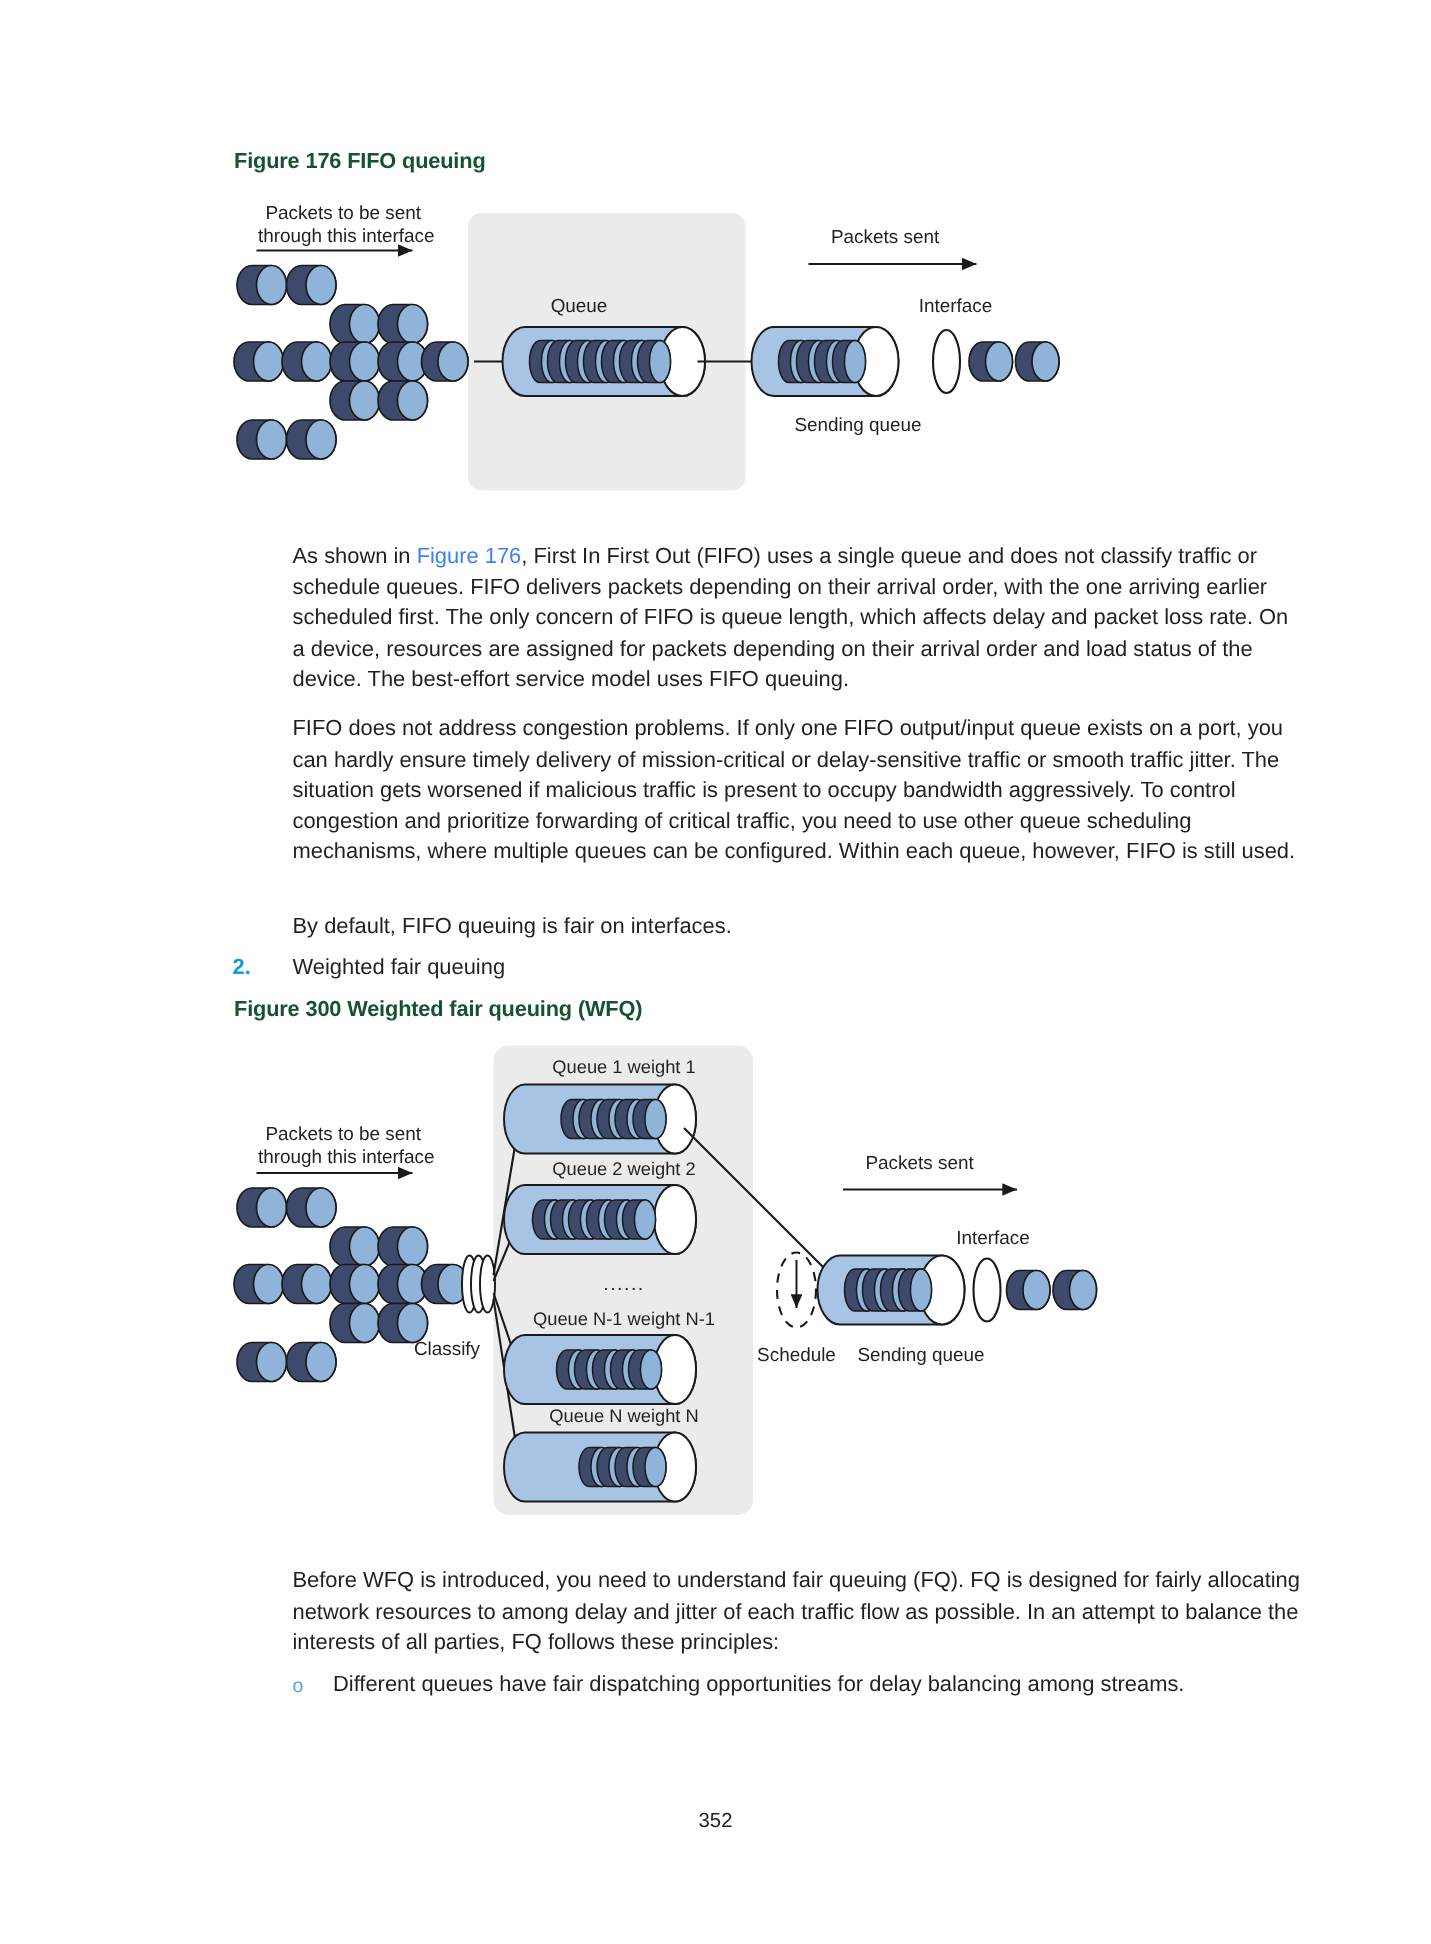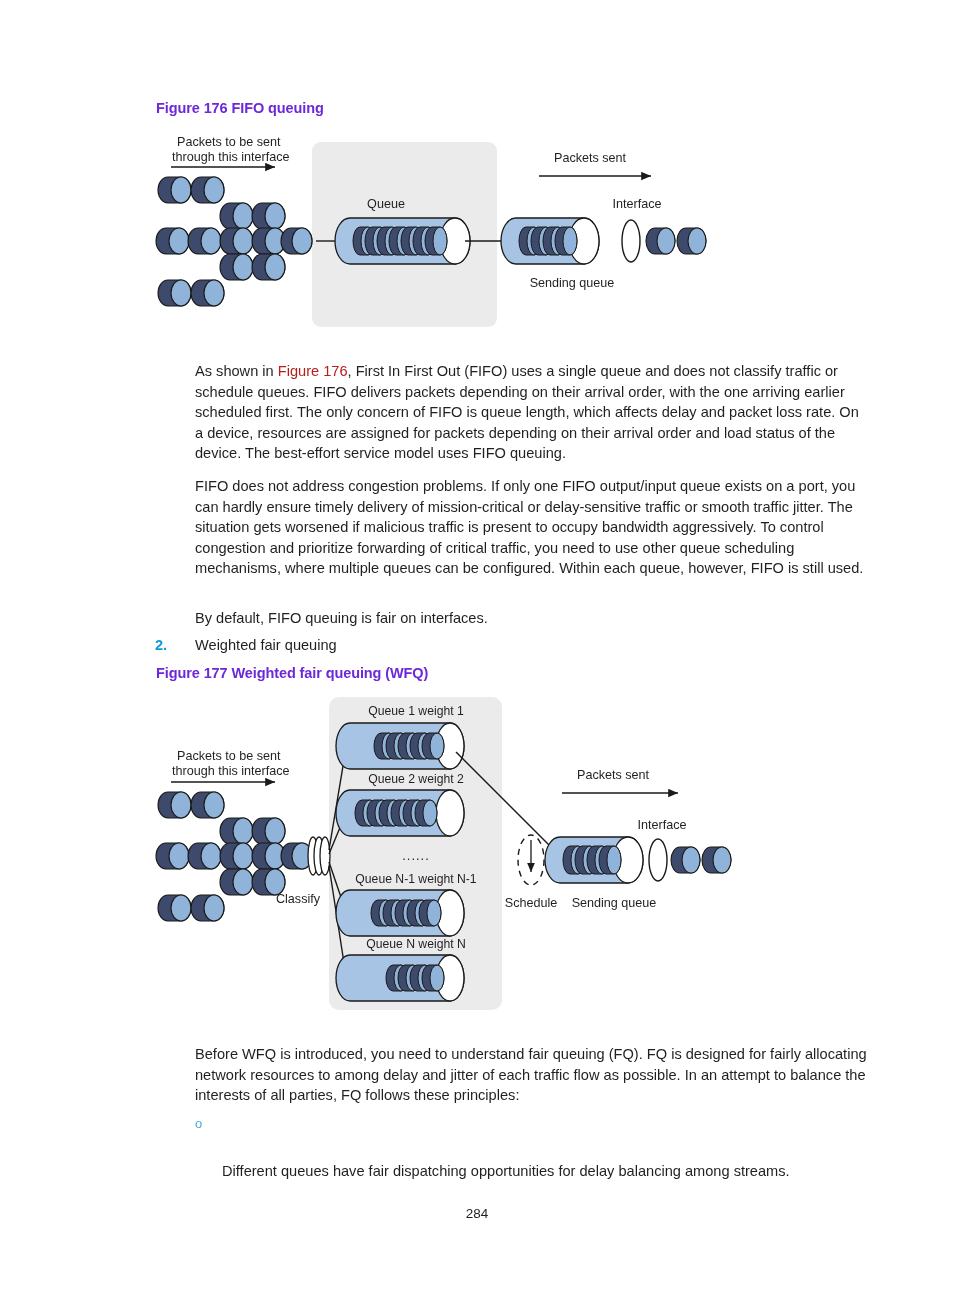--- a/index.html
+++ b/index.html
@@ -20,7 +20,7 @@
     position: absolute;
     font-size: 14.5px;
     font-weight: bold;
-    color: #6d28d9;
+    color: #14532d;
     letter-spacing: -0.1px;
     white-space: nowrap;
   }

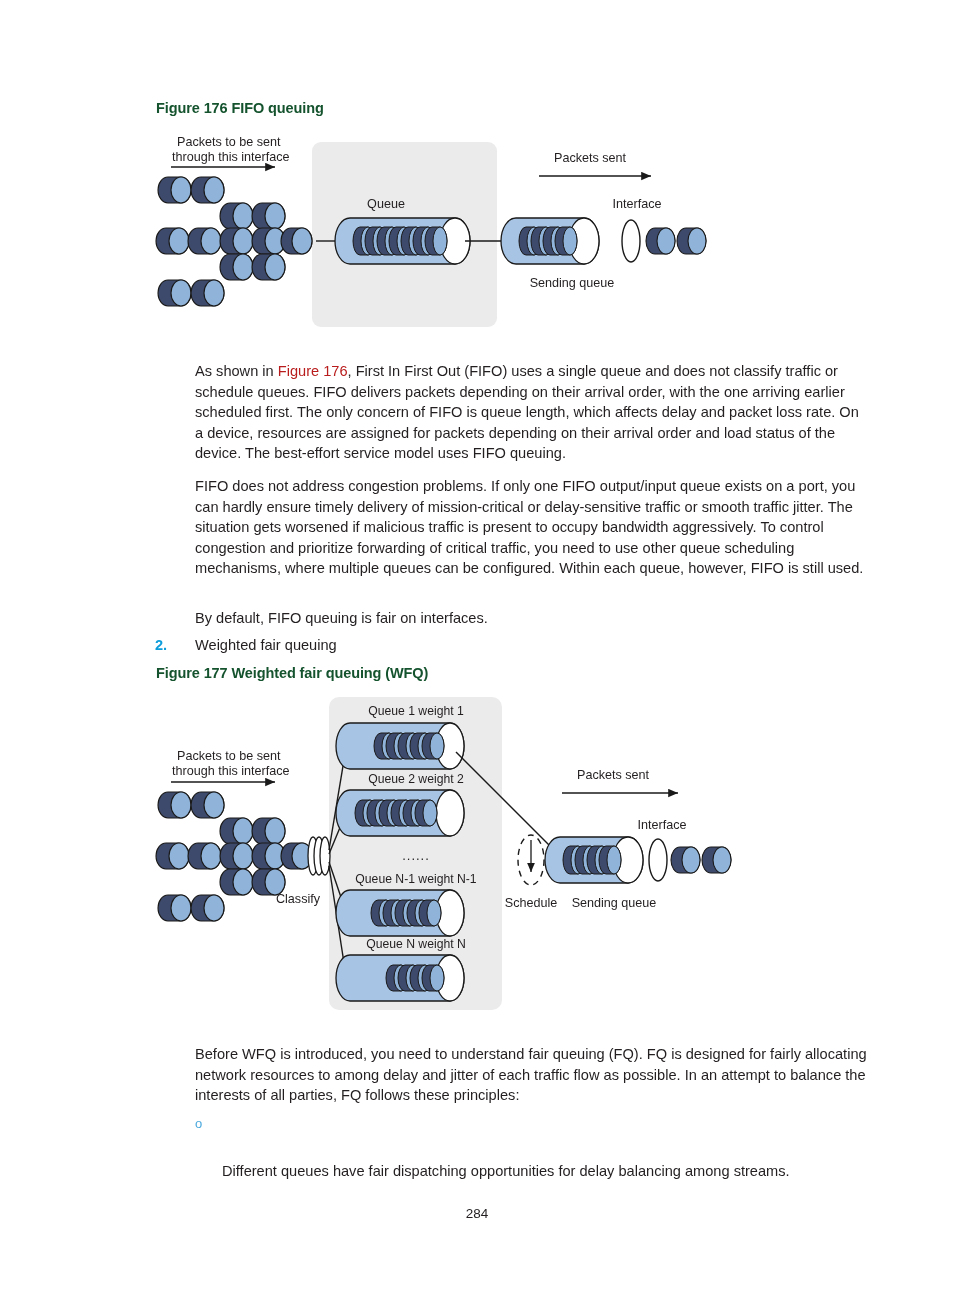--- a/index.html
+++ b/index.html
@@ -31,7 +31,7 @@
     color: #231f20;
     text-align: left;
   }
-  .link-blue { color: #b91c1c; }
+  .link-blue { color: #3b82f6; }
 
   .numlist {
     position: absolute;

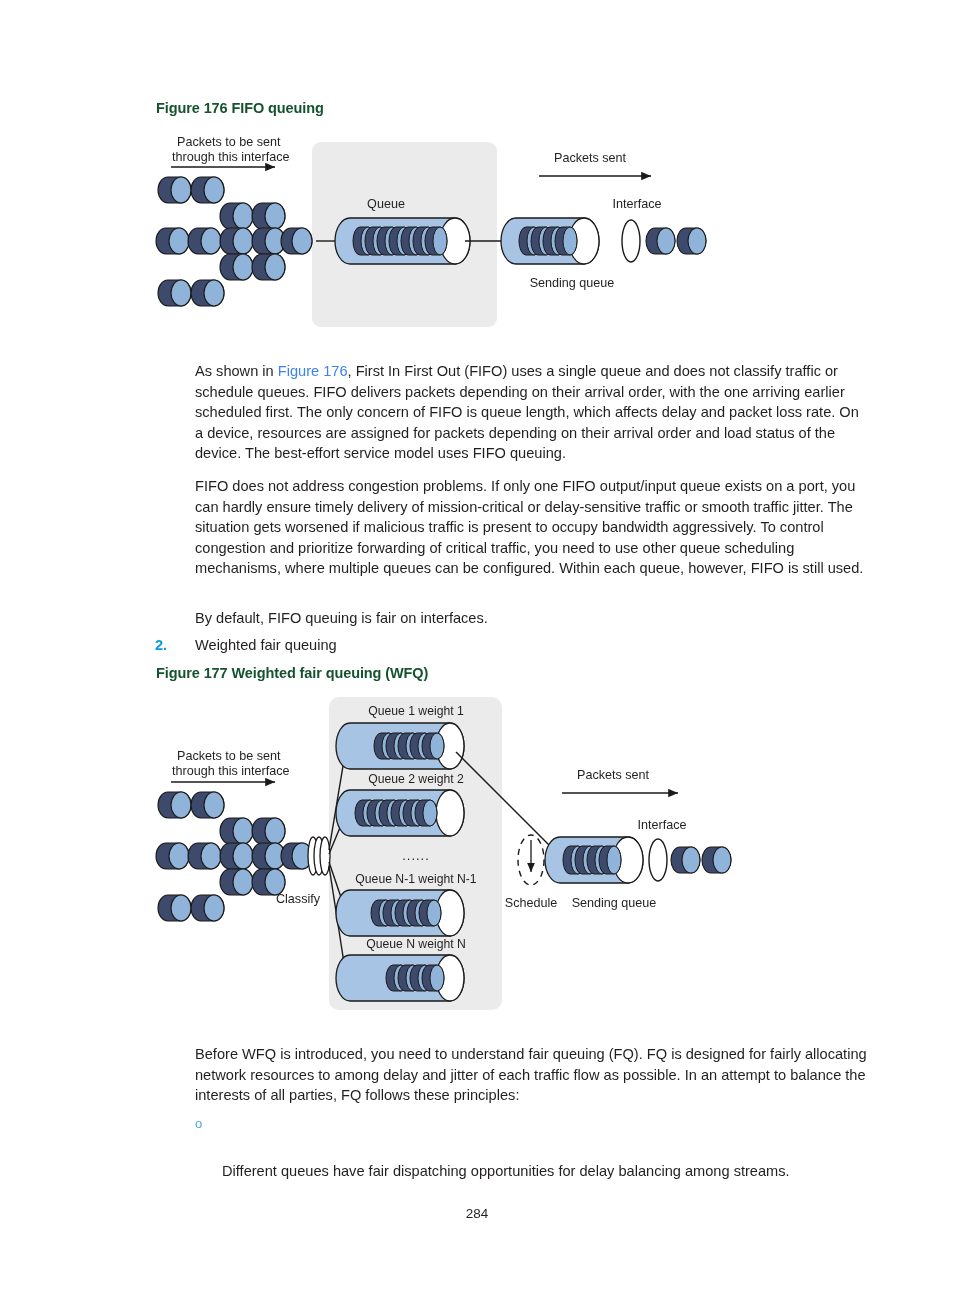--- a/index.html
+++ b/index.html
@@ -260,7 +260,7 @@
     <span class="txt">Weighted fair queuing</span>
   </div>
 
-  <div class="fig-heading" style="left:156px; top:665px;">Figure 177 Weighted fair queuing (WFQ)</div>
+  <div class="fig-heading" style="left:156px; top:665px;">Figure 300 Weighted fair queuing (WFQ)</div>
 
   <div class="figure" style="left:150px; top:690px; width:620px; height:330px;">
     <svg width="620" height="330" viewBox="0 0 620 330" xmlns="http://www.w3.org/2000/svg">

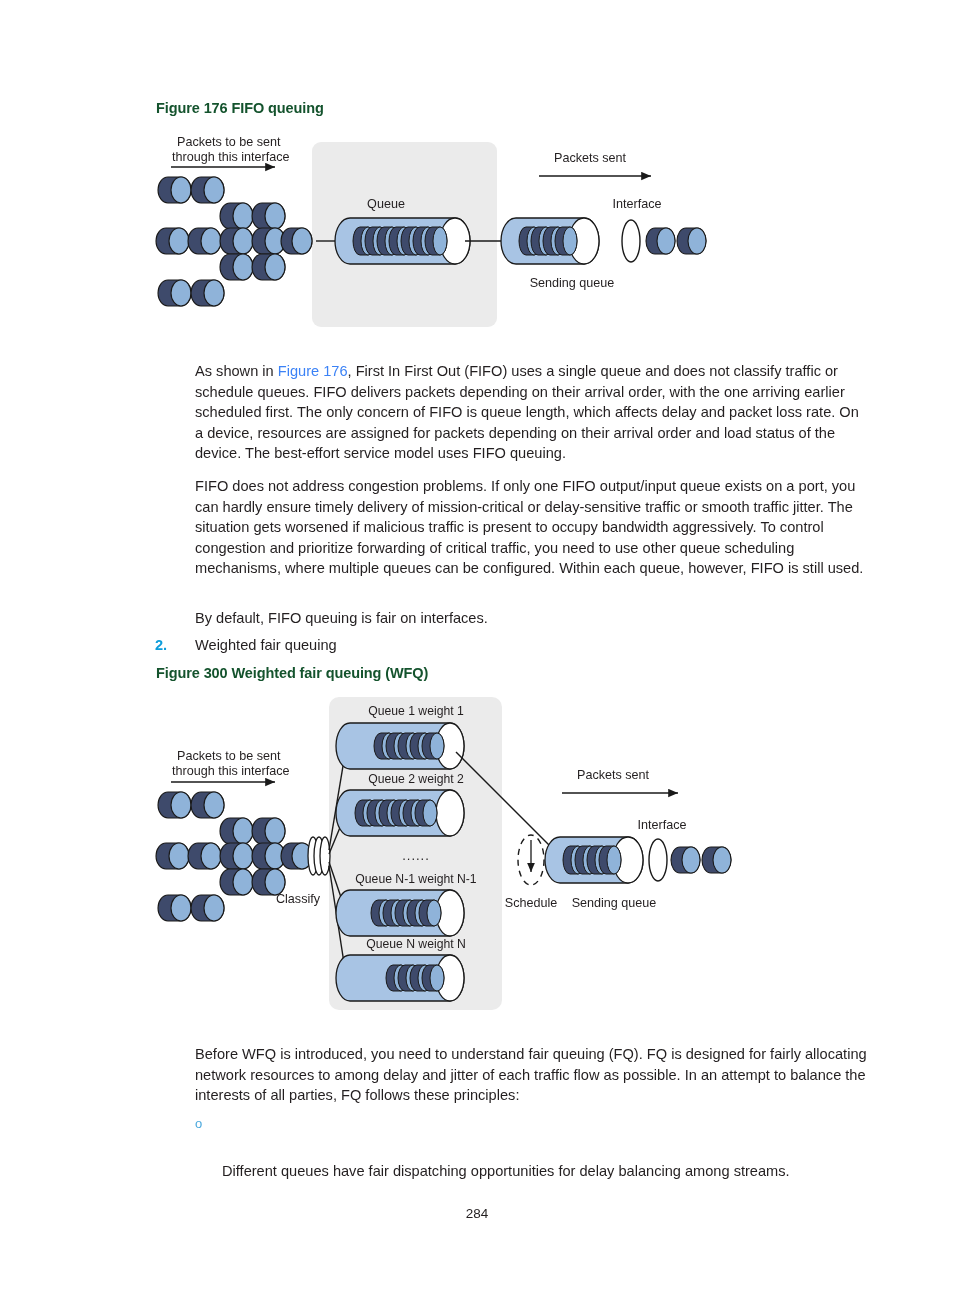--- a/index.html
+++ b/index.html
@@ -53,7 +53,7 @@
     position: absolute; left: 0; top: 1px;
     color: #4aa8dd; font-size: 13px;
   }
-  .bullet-row .txt { display: block; margin-left: 27px; margin-top: 48px; }
+  .bullet-row .txt { display: block; margin-left: 27px; }
 
   .page-number {
     position: absolute;

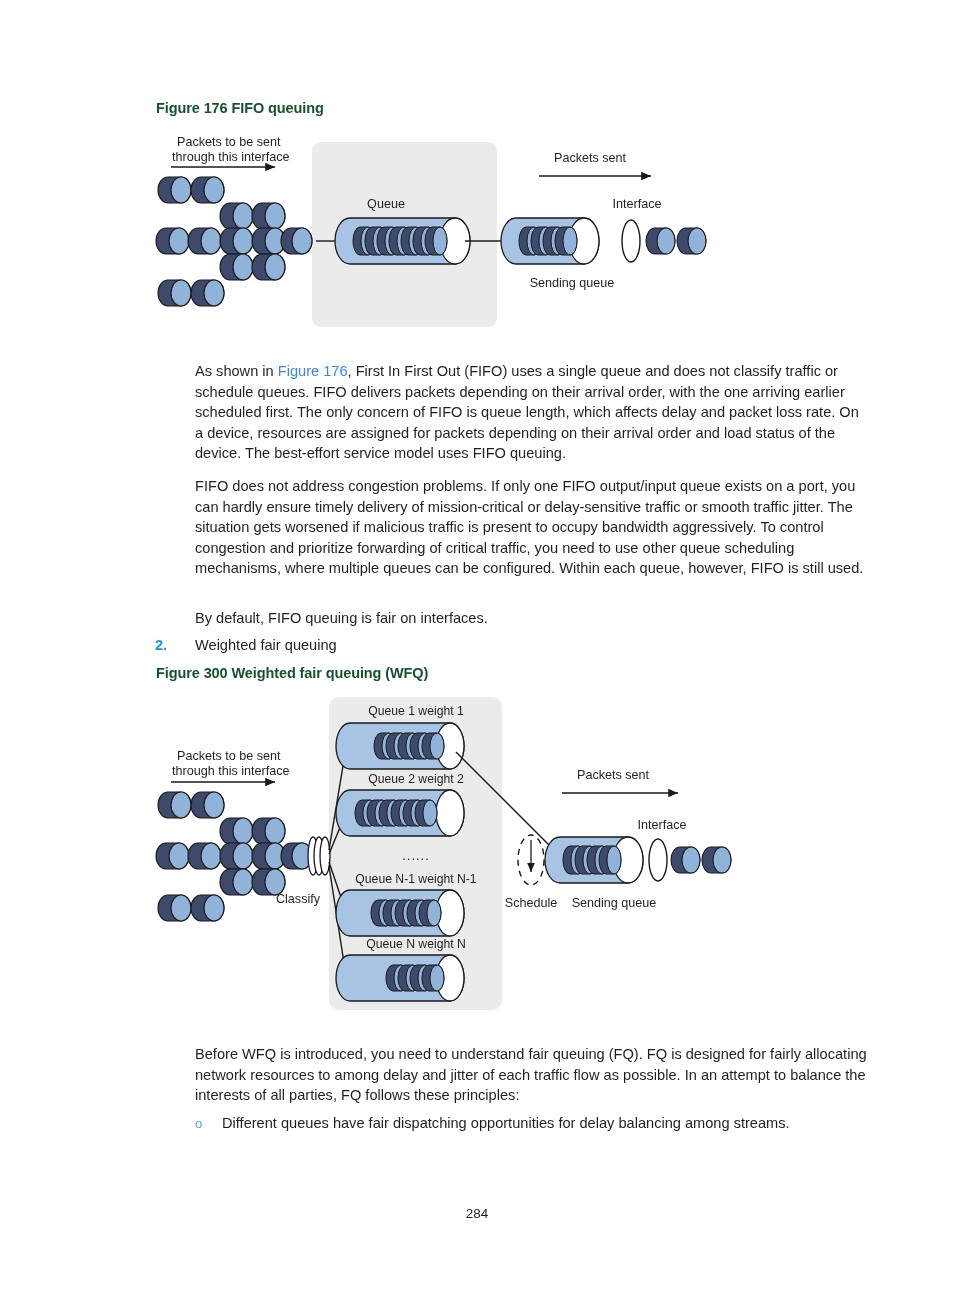--- a/index.html
+++ b/index.html
@@ -521,7 +521,7 @@
     <span class="txt">Different queues have fair dispatching opportunities for delay balancing among streams.</span>
   </div>
 
-  <div class="page-number" style="top:1206px;">284</div>
+  <div class="page-number" style="top:1206px;">352</div>
 
 </div>
 

